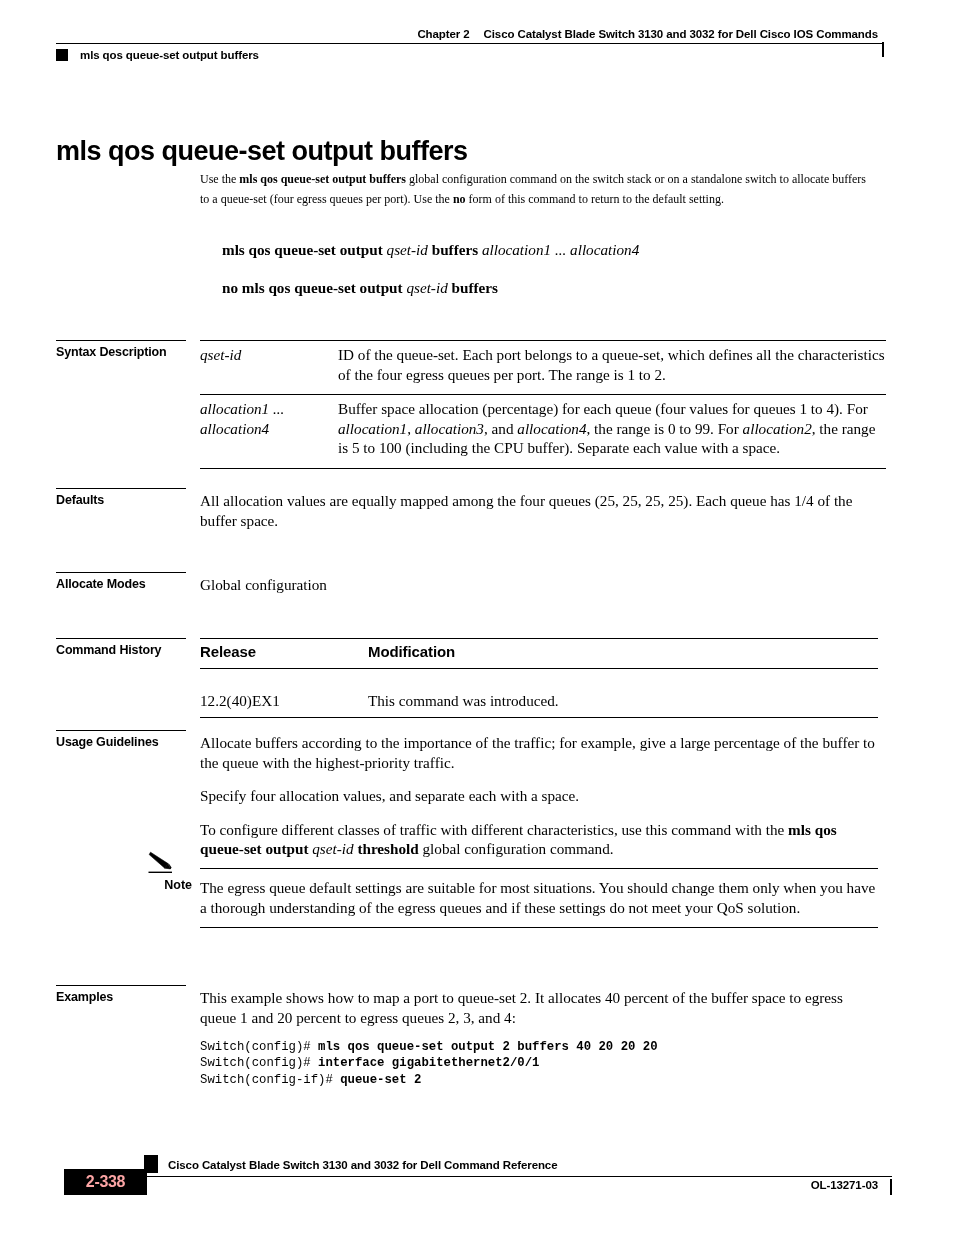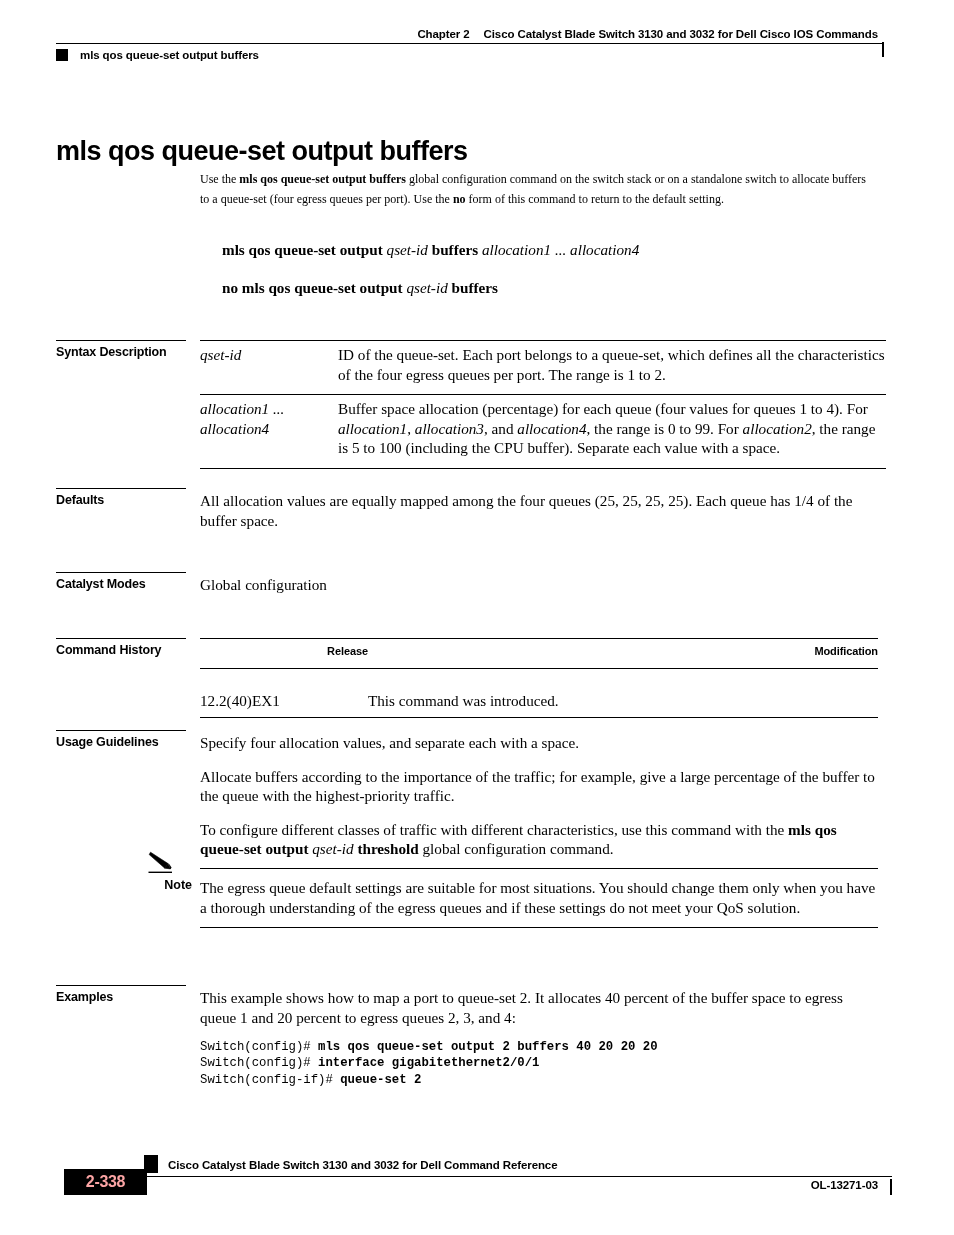--- a/index.html
+++ b/index.html
@@ -360,7 +360,7 @@
   </div>
 
   <div class="section" style="top:572px;">
-    <div class="sec-label">Catalyst Modes</div>
+    <div class="sec-label">Allocate Modes</div>
     <div class="sec-body" style="top:3px;">
       <p>Global configuration</p>
     </div>

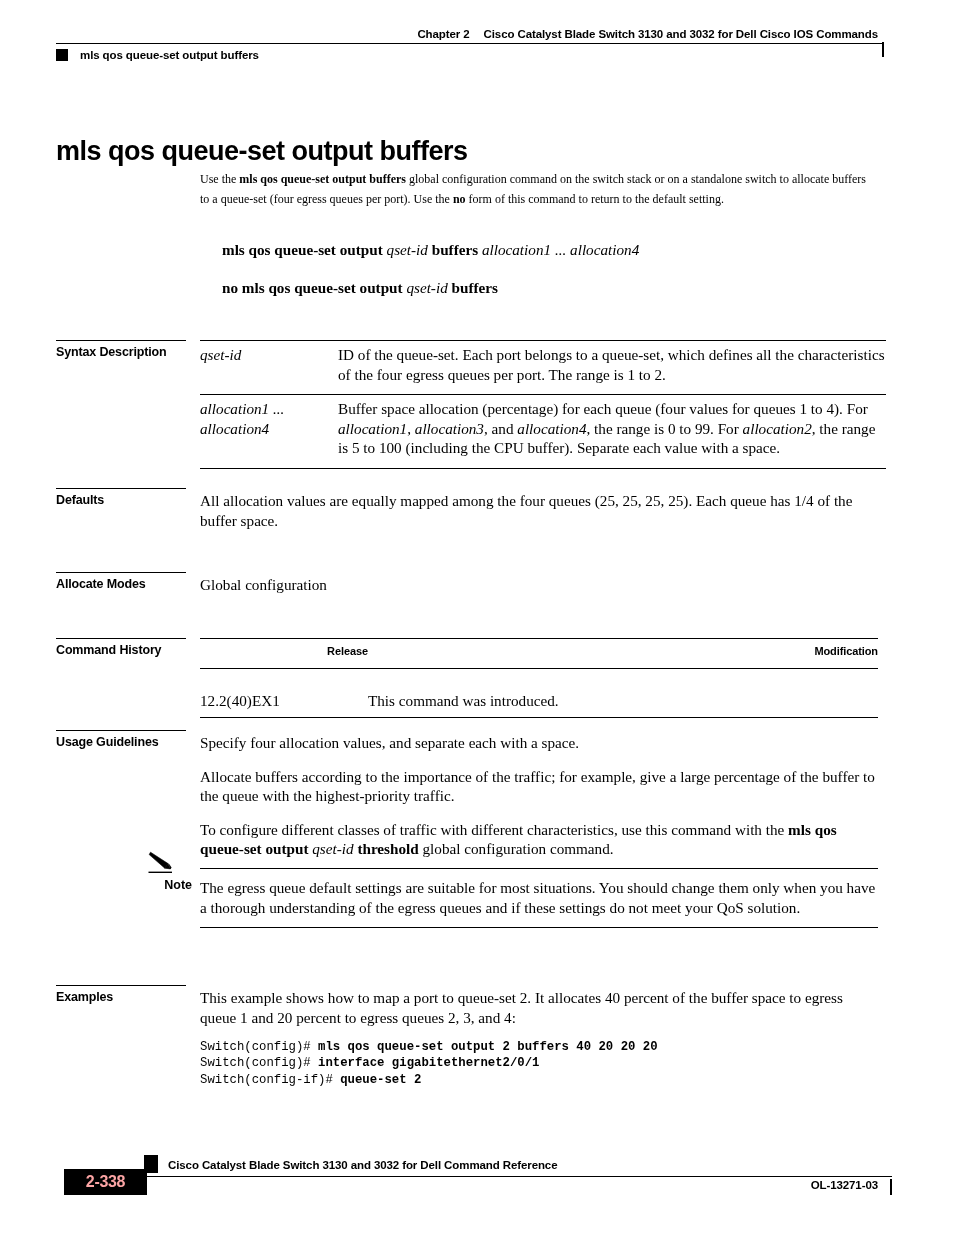--- a/index.html
+++ b/index.html
@@ -169,11 +169,10 @@
   .hist-table thead th {
     font-family: "Liberation Sans", sans-serif;
     font-weight: bold;
-    font-size: 11px;
+    font-size: 15px;
     letter-spacing: -0.1px;
     border-top: 1.6px solid #000;
     padding-bottom: 6px;
-    text-align: right;
   }
   .hist-table tbody td {
     font-size: 15.2px;

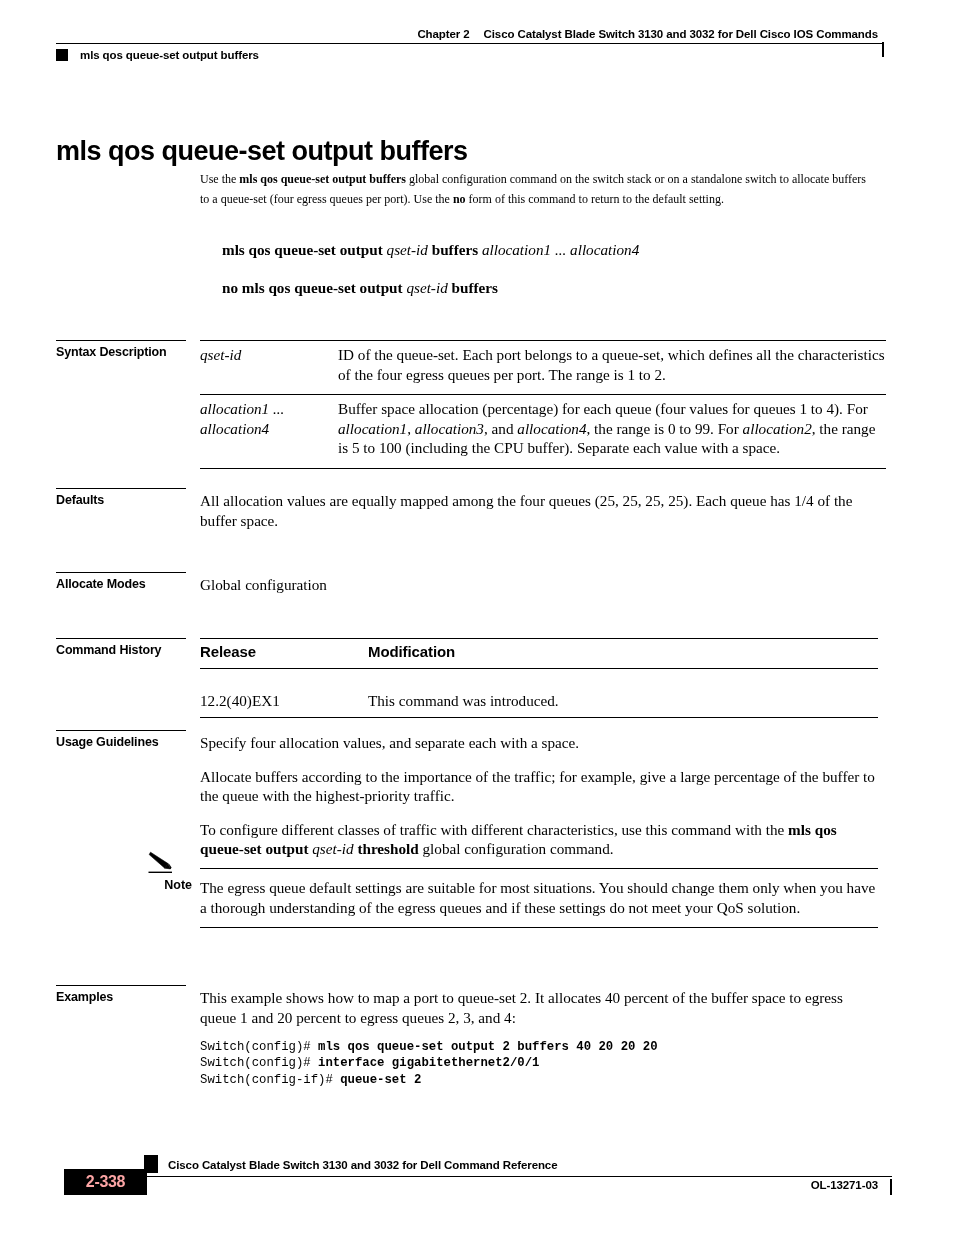--- a/index.html
+++ b/index.html
@@ -388,8 +388,8 @@
   <div class="section" style="top:730px;">
     <div class="sec-label">Usage Guidelines</div>
     <div class="sec-body" style="top:3px;">
+      <p>Allocate buffers according to the importance of the traffic; for example, give a large percentage of the buffer to the queue with the highest-priority traffic.</p>
       <p>Specify four allocation values, and separate each with a space.</p>
-      <p>Allocate buffers according to the importance of the traffic; for example, give a large percentage of the buffer to the queue with the highest-priority traffic.</p>
       <p><span>To configure different classes of traffic with different characteristics, use this command with the </span><b>mls qos queue-set output </b><i>qset-id</i><b> threshold</b><span> global configuration command.</span></p>
     </div>
   </div>

